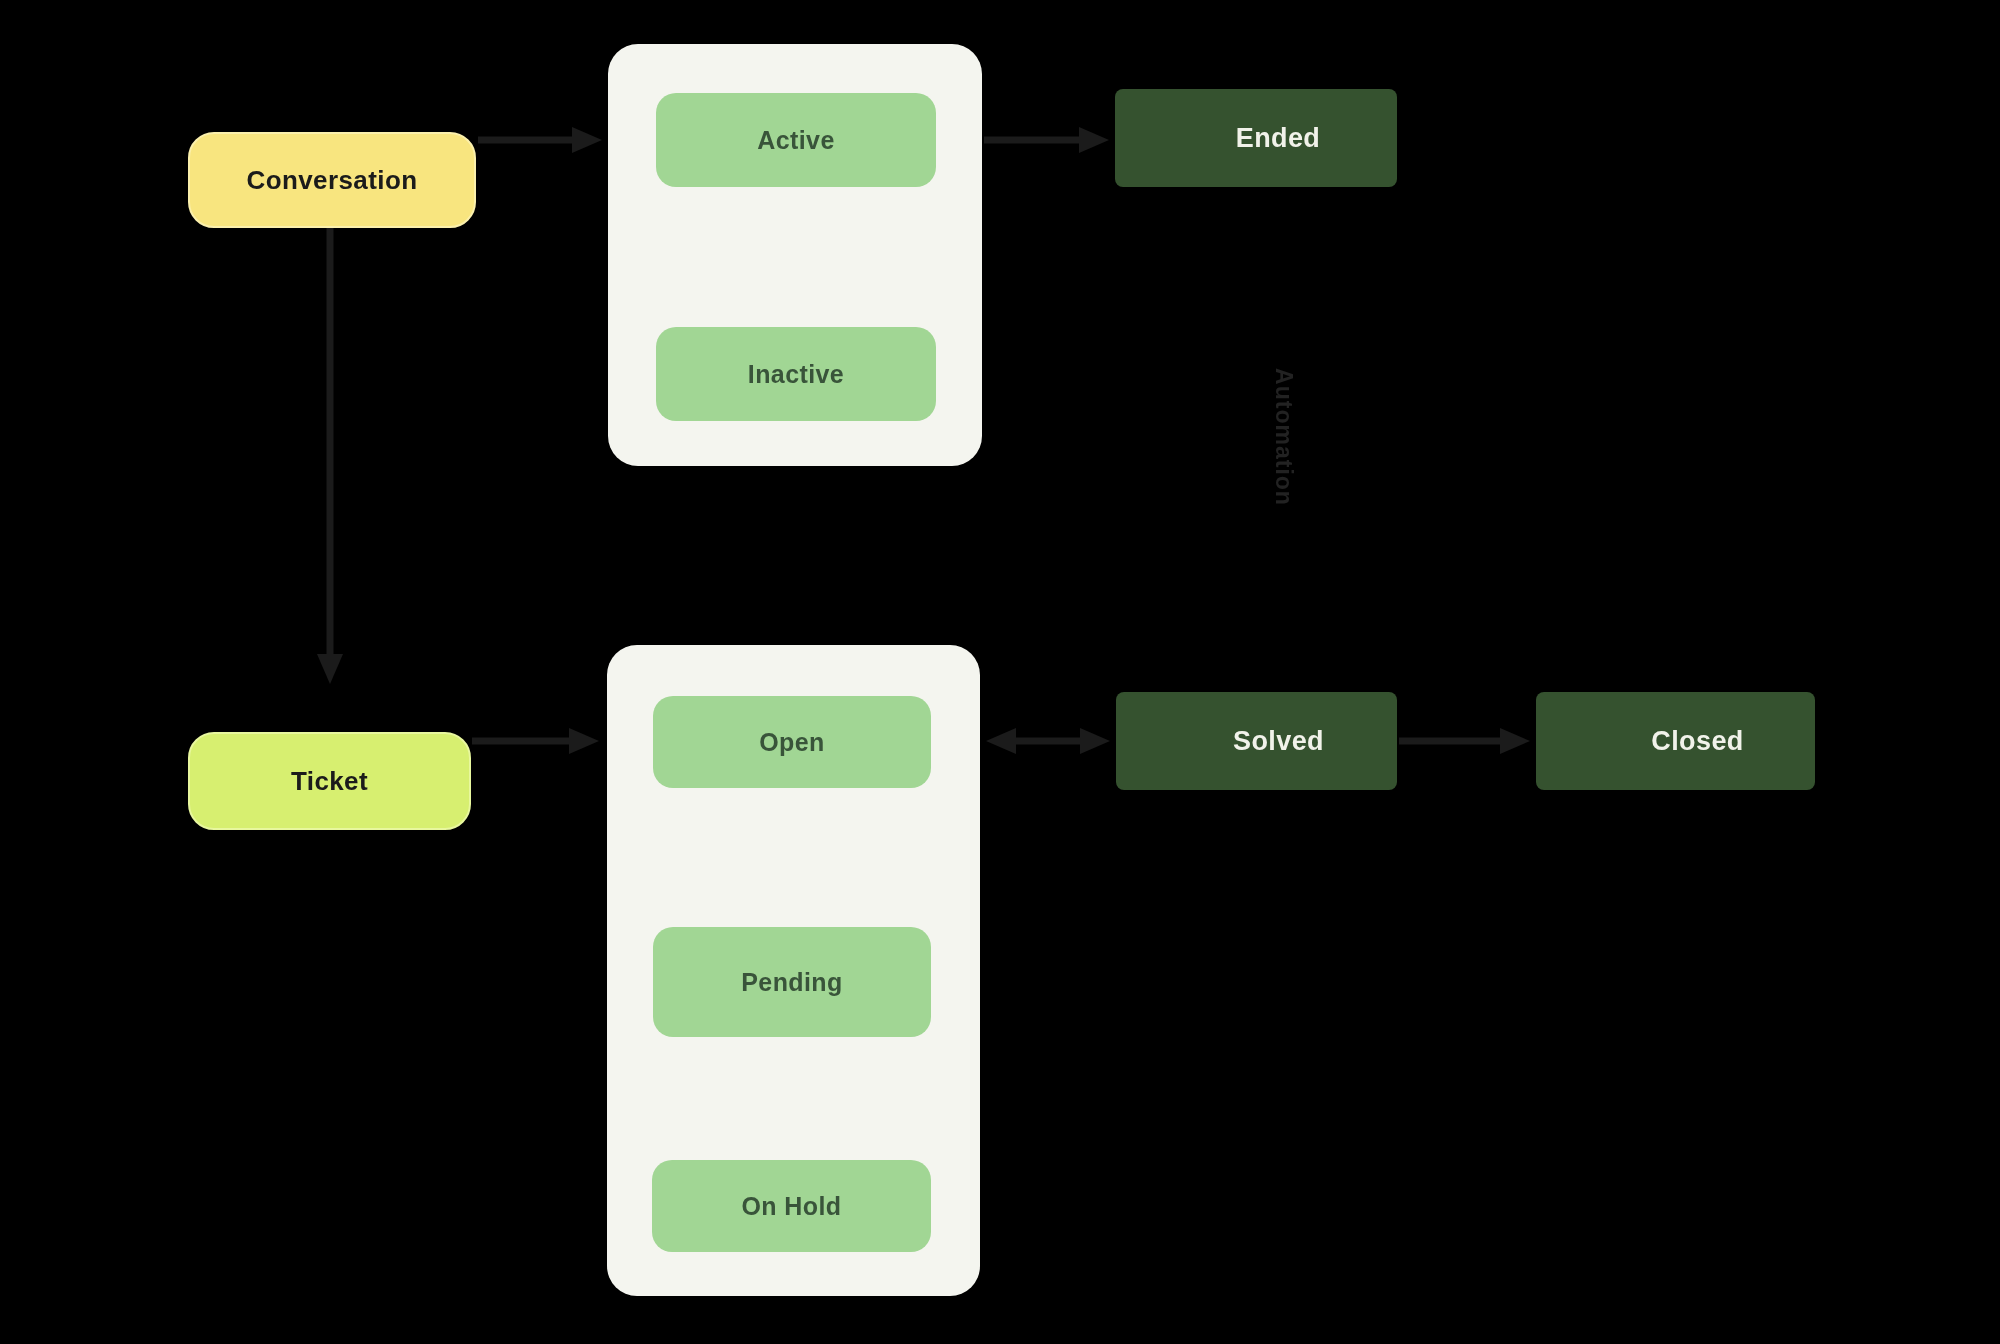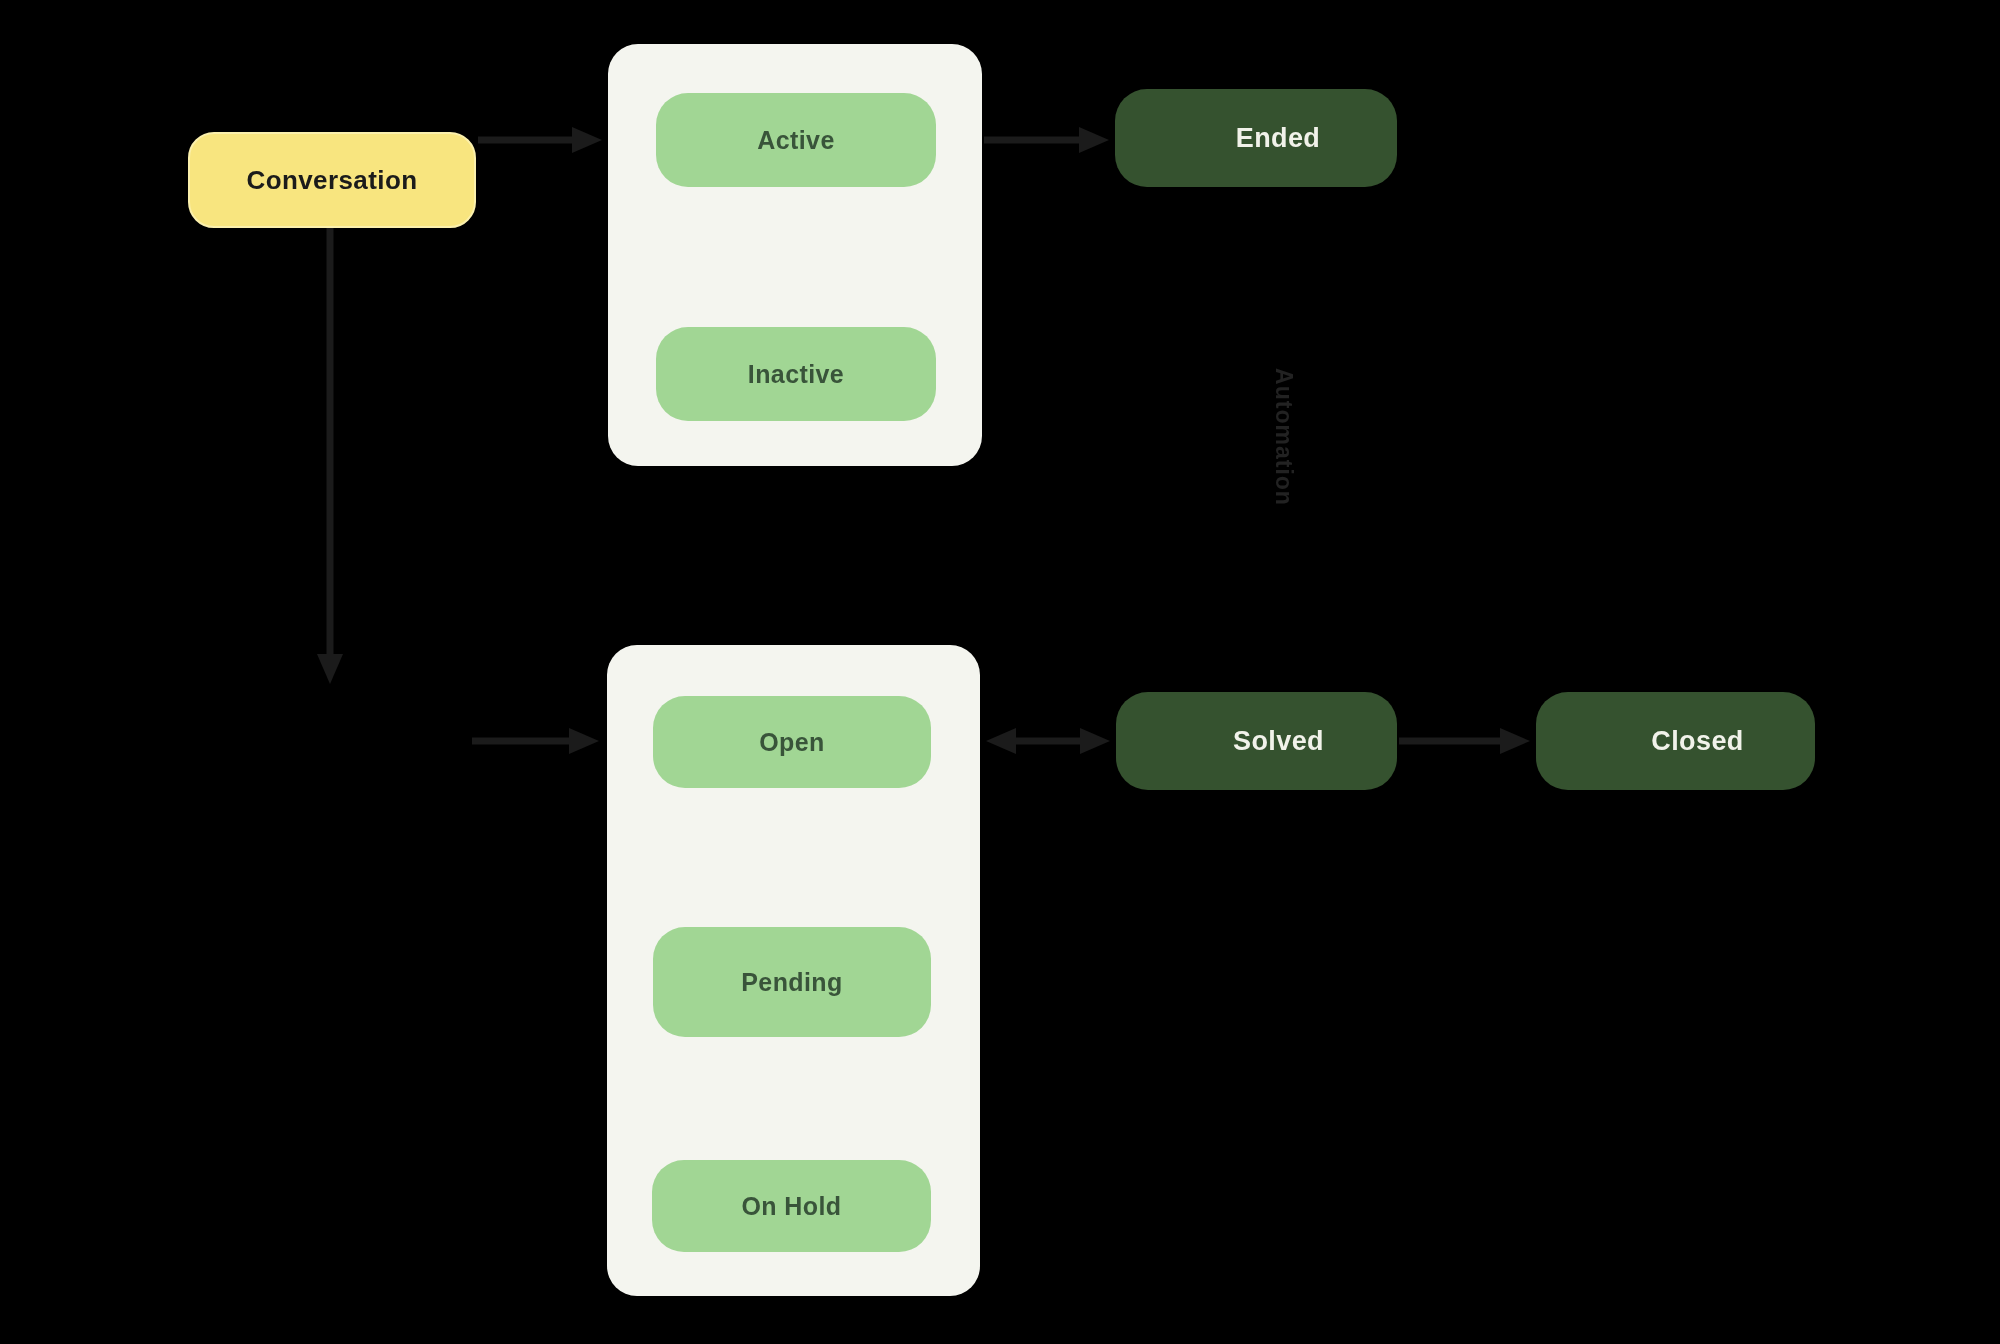--- a/index.html
+++ b/index.html
@@ -25,7 +25,7 @@
   .entity.yellow{background:var(--yellow);border:2px solid var(--yellow-border);}
   .entity.lime{background:var(--lime);border:2px solid var(--lime-border);}
   .state{
-    background:var(--state-green);border-radius:32px;
+    background:var(--state-green);border-radius:20px;
     font-weight:700;font-size:25px;color:var(--state-text);
   }
   .terminal{

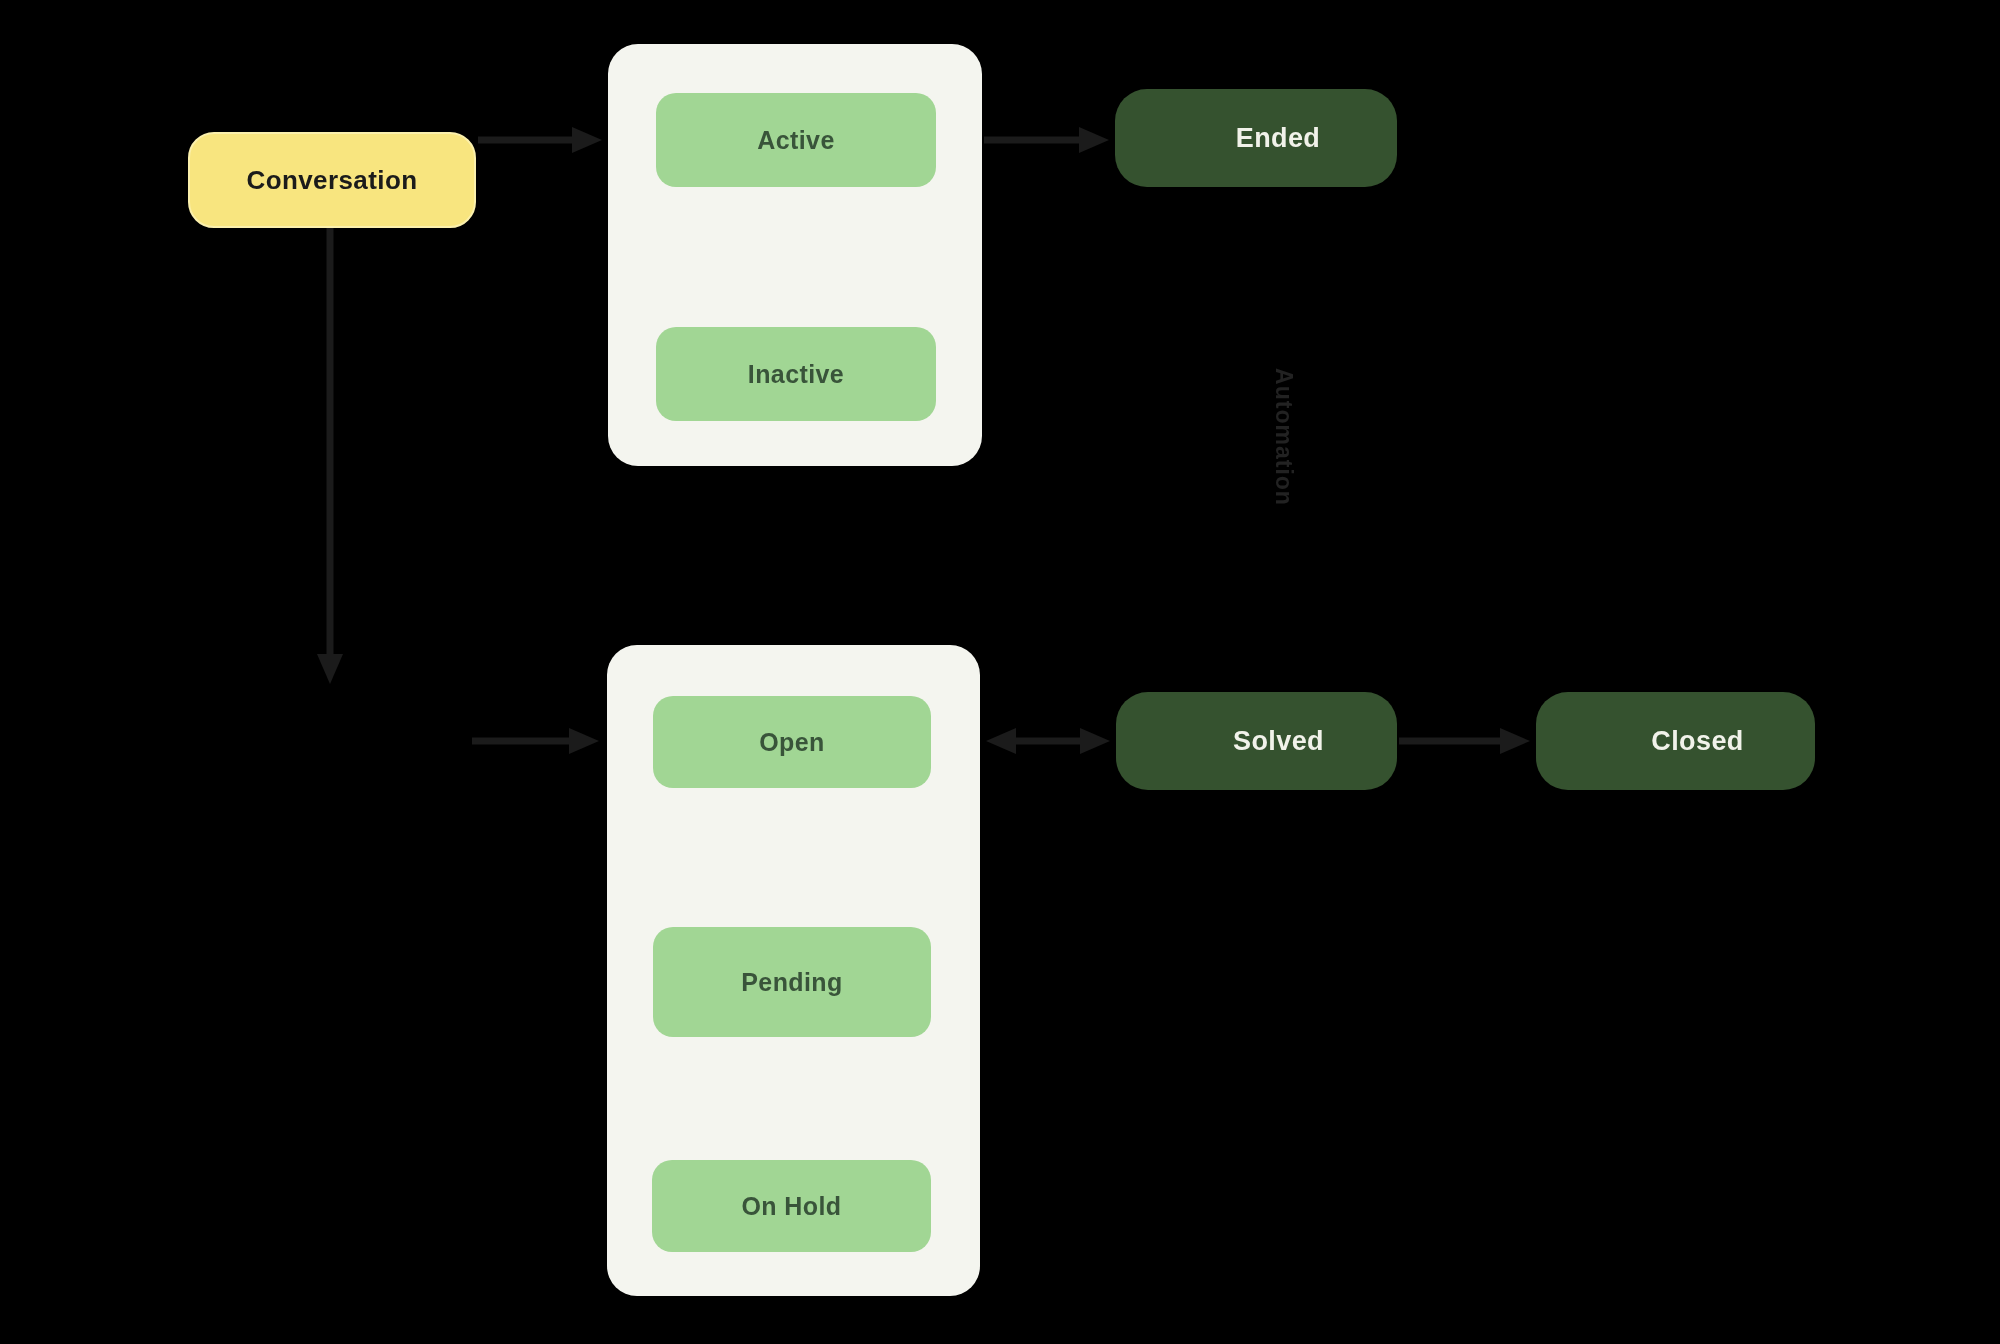--- a/index.html
+++ b/index.html
@@ -29,7 +29,7 @@
     font-weight:700;font-size:25px;color:var(--state-text);
   }
   .terminal{
-    background:var(--dark-green);border-radius:32px;
+    background:var(--dark-green);border-radius:8px;
     font-weight:700;font-size:27px;color:var(--dark-green-text);padding-left:44px;
   }
   .rotated-label{

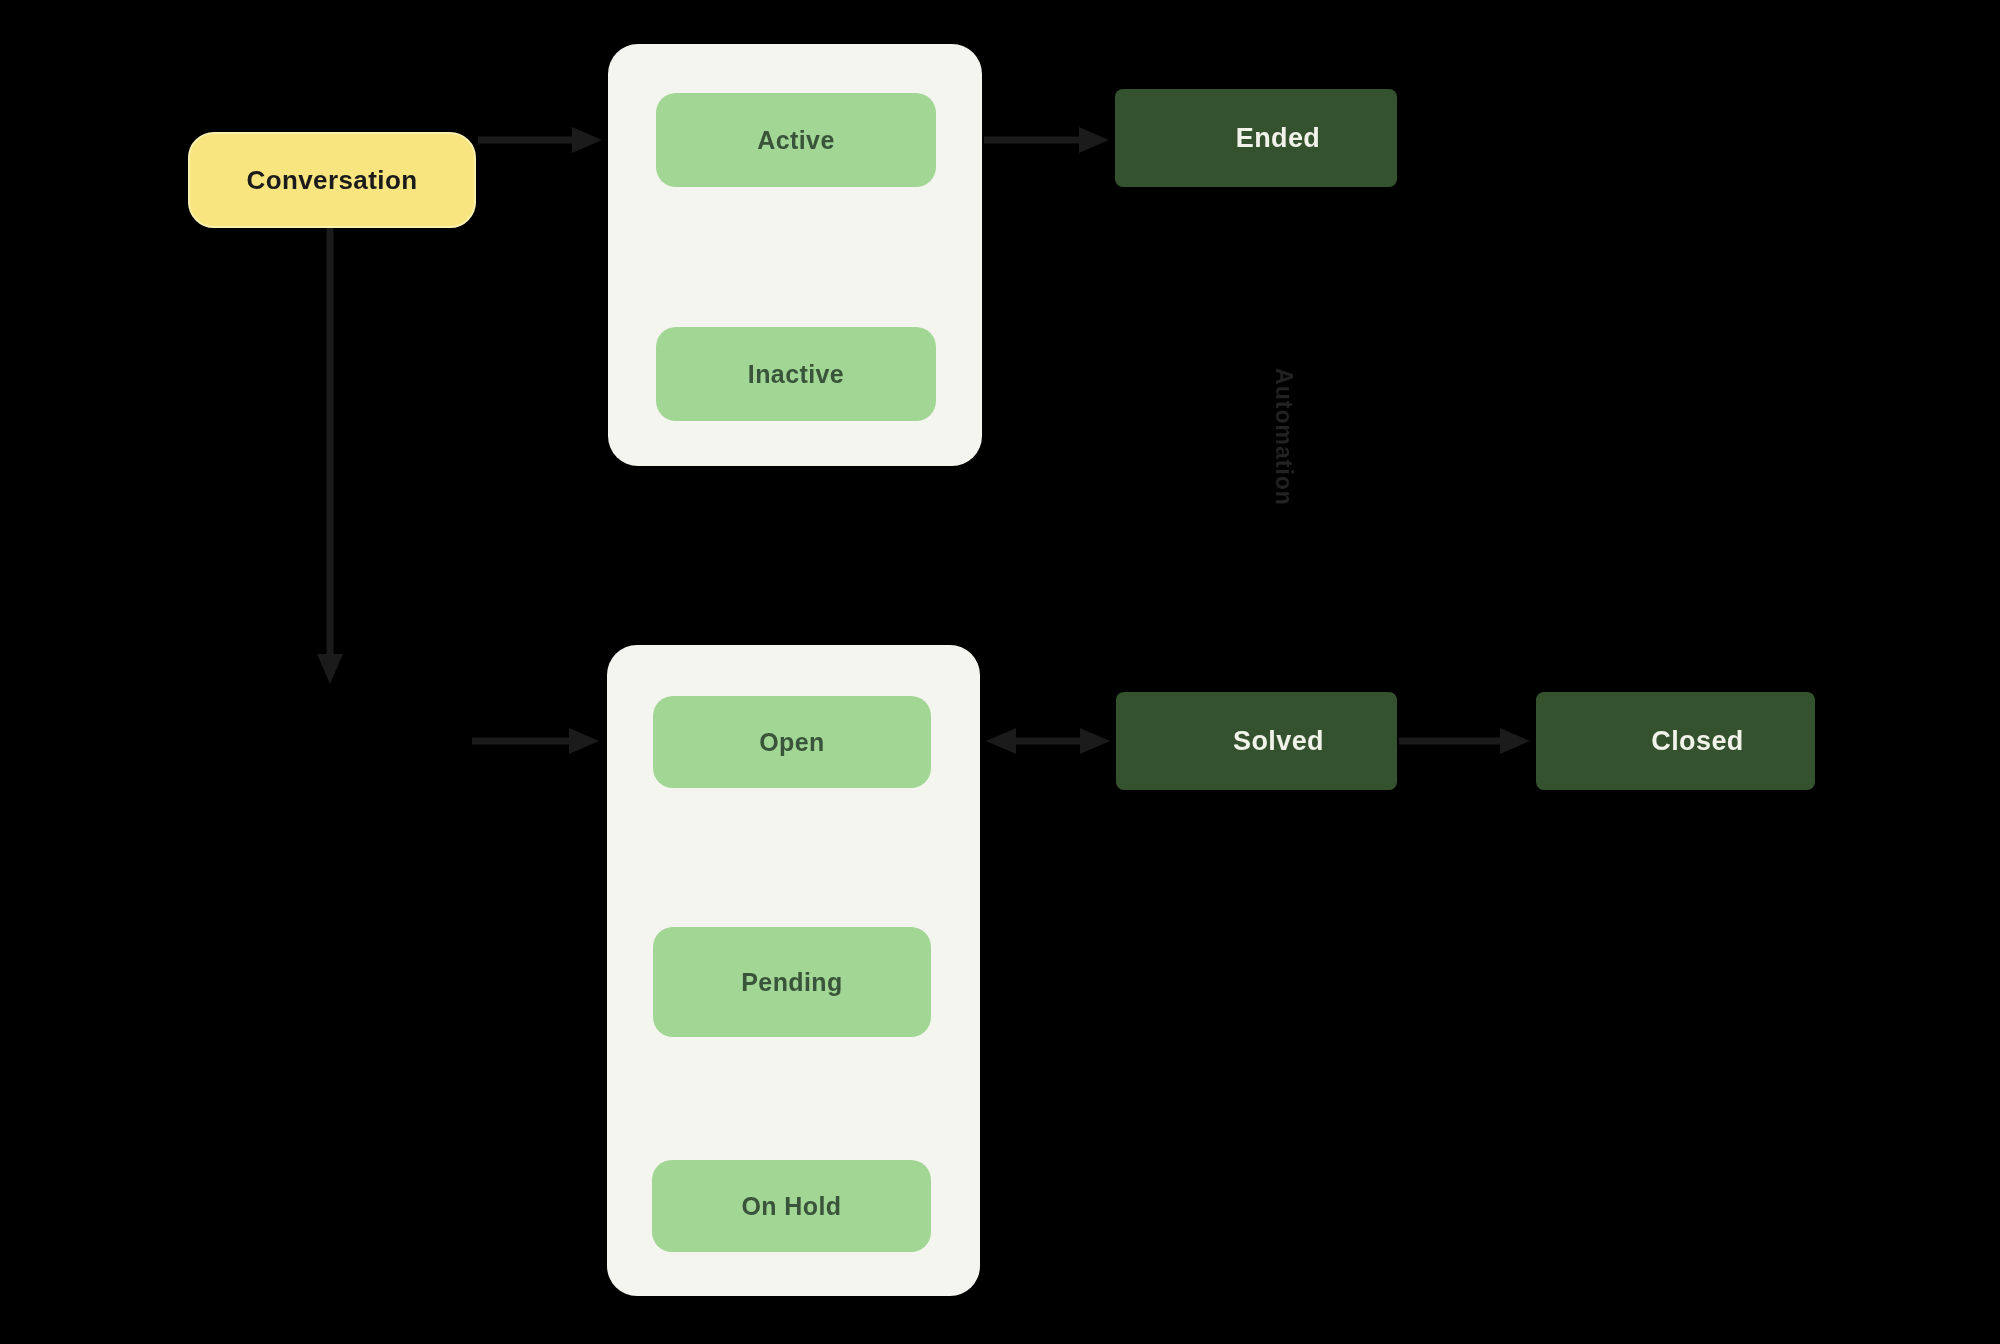--- a/index.html
+++ b/index.html
@@ -81,6 +81,7 @@
   <div id="bottom-container" class="node container-box"></div>
 
   <div id="conversation" class="node entity yellow">Conversation</div>
+  <div id="ticket" class="node entity lime">Ticket</div>
 
   <div id="active" class="node state">Active</div>
   <div id="open" class="node state">Open</div>

